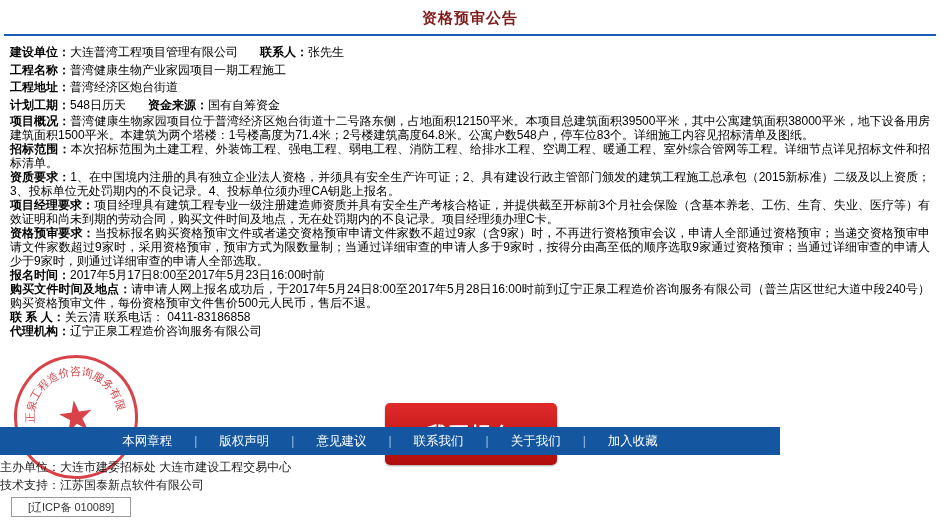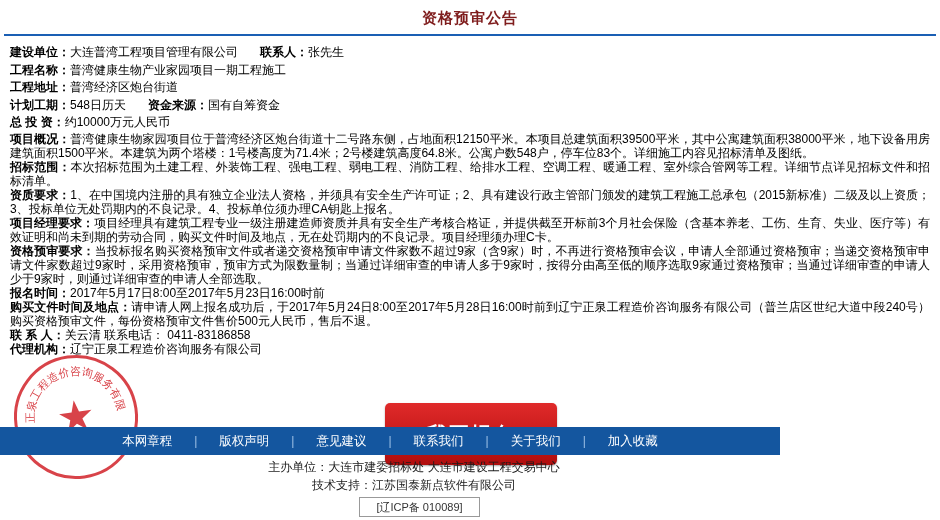--- a/index.html
+++ b/index.html
@@ -175,9 +175,6 @@
       <span class="lbl">计划工期：</span><span>548日历天</span><span class="gap"></span><span class="lbl">资金来源：</span><span>国有自筹资金</span>
     </div>
 
-    <div class="row">
-      <span class="lbl">总 投 资：</span><span>约10000万元人民币</span>
-    </div>
 
     <div class="para">
       <span class="lbl">项目概况：</span><span>普湾健康生物家园项目位于普湾经济区炮台街道十二号路东侧，占地面积12150平米。本项目总建筑面积39500平米，其中公寓建筑面积38000平米，地下设备用房建筑面积1500平米。本建筑为两个塔楼：1号楼高度为71.4米；2号楼建筑高度64.8米。公寓户数548户，停车位83个。详细施工内容见招标清单及图纸。</span>

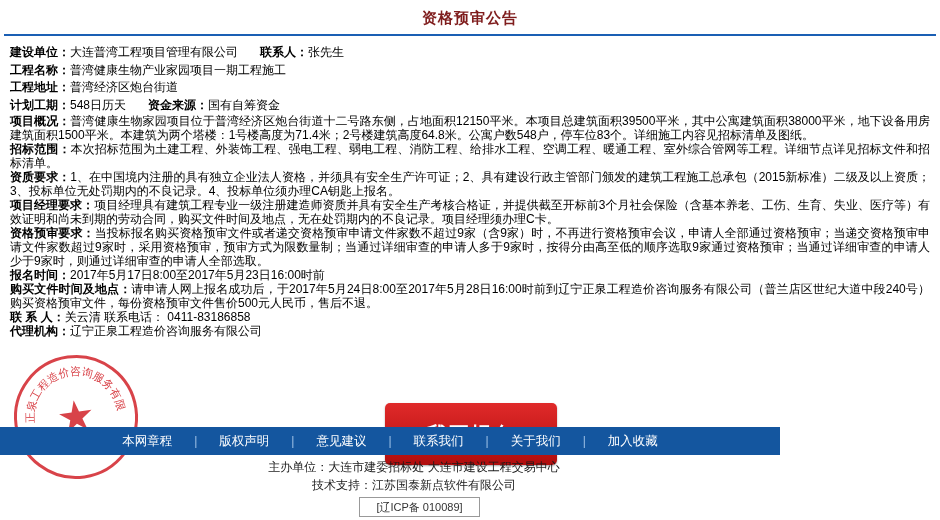--- a/index.html
+++ b/index.html
@@ -132,7 +132,6 @@
     position: absolute;
     left: 0; top: 458px;
     width: 828px;
-    text-align: center;
     font-size: 12px;
     line-height: 18px;
     color: #1a1a1a;

